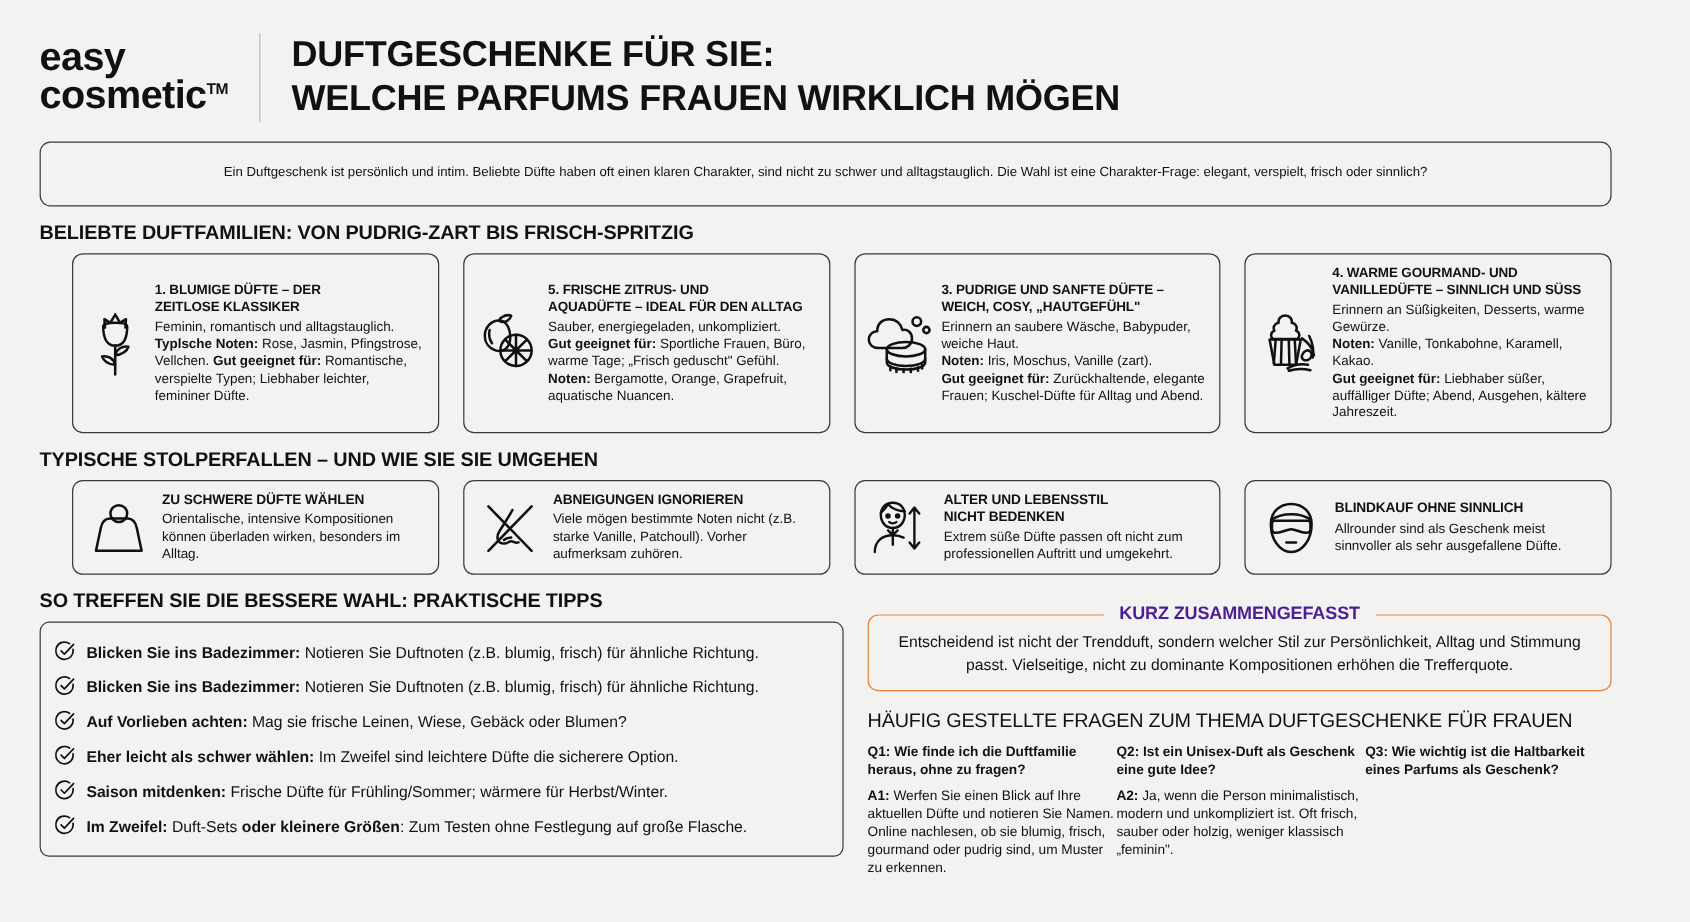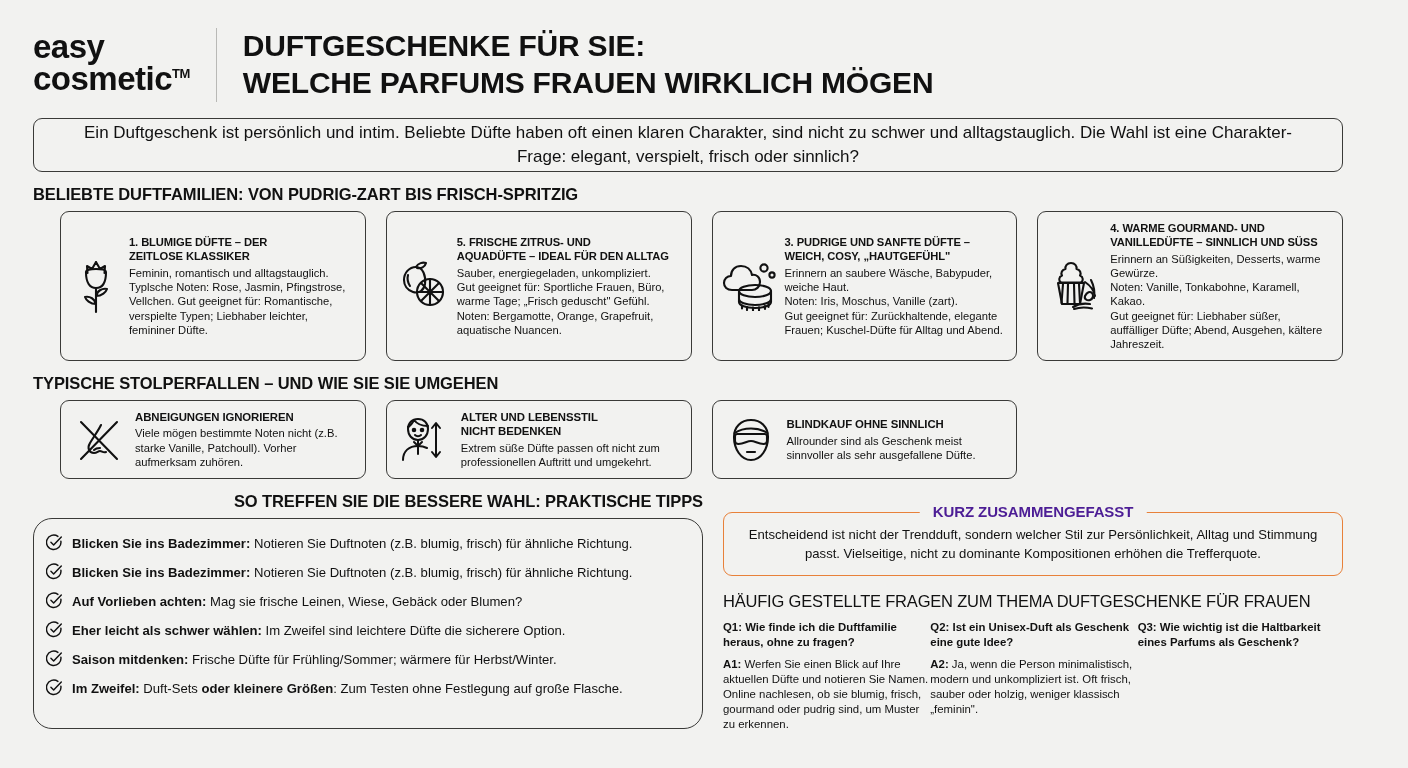--- a/index.html
+++ b/index.html
@@ -27,7 +27,7 @@
   .intro {
     border: 1.3px solid #3a3a38; border-radius: 9px;
     height: 54px; display: flex; align-items: center; justify-content: center;
-    text-align: center; font-size: 17px; line-height: 1.42; padding: 0 36px;
+    text-align: center; font-size: 11px; line-height: 1.42; padding: 0 36px;
   }
 
   

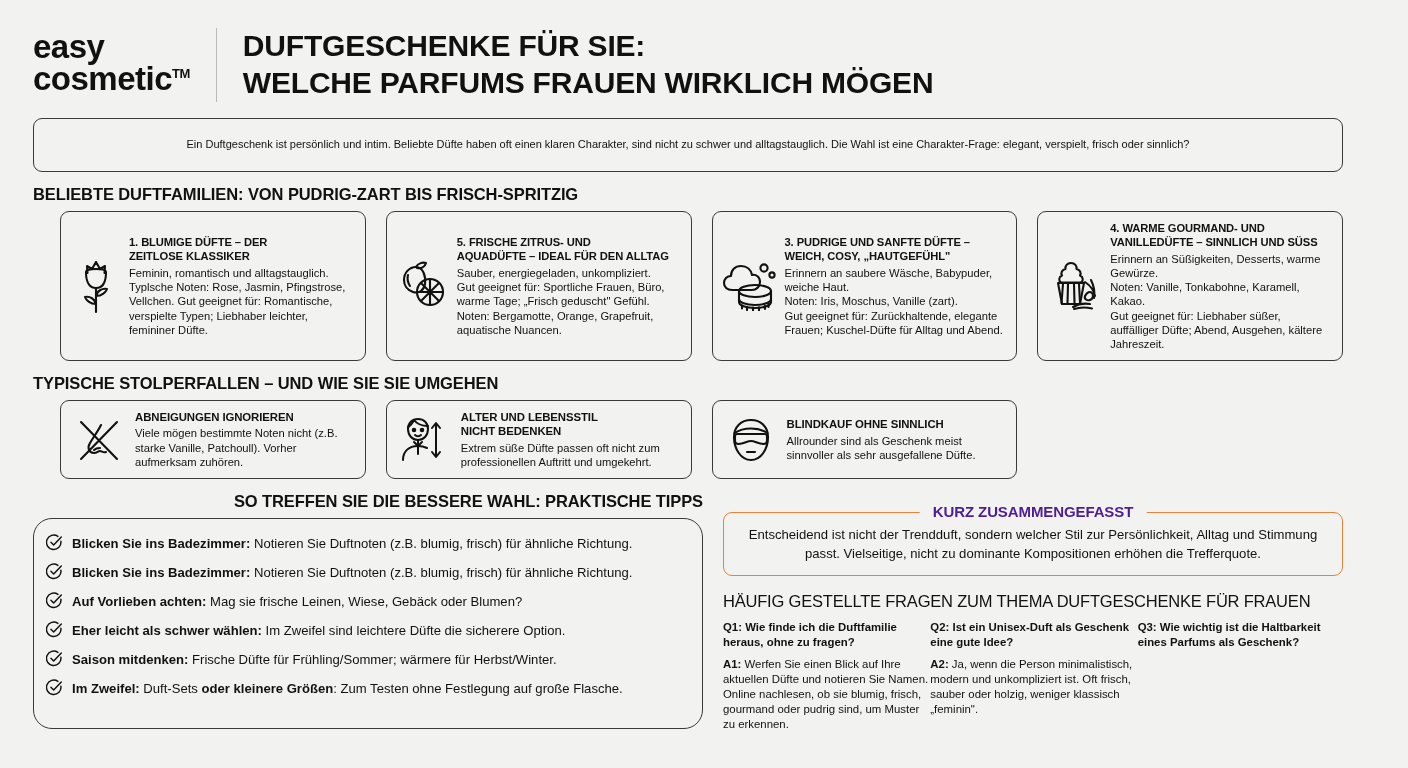--- a/index.html
+++ b/index.html
@@ -50,7 +50,7 @@
     margin-bottom: 2px; letter-spacing: -0.1px;
   }
   .card p { font-size: 11.2px; line-height: 1.27; }
-  .card p b { font-weight: 400; margin-top: 16px; }
+  .card p b { font-weight: 700; margin-top: 16px; }
 
   .fam-card { min-height: 126px; align-items: center; }
   .fam-card .body { padding-top: 1px; }

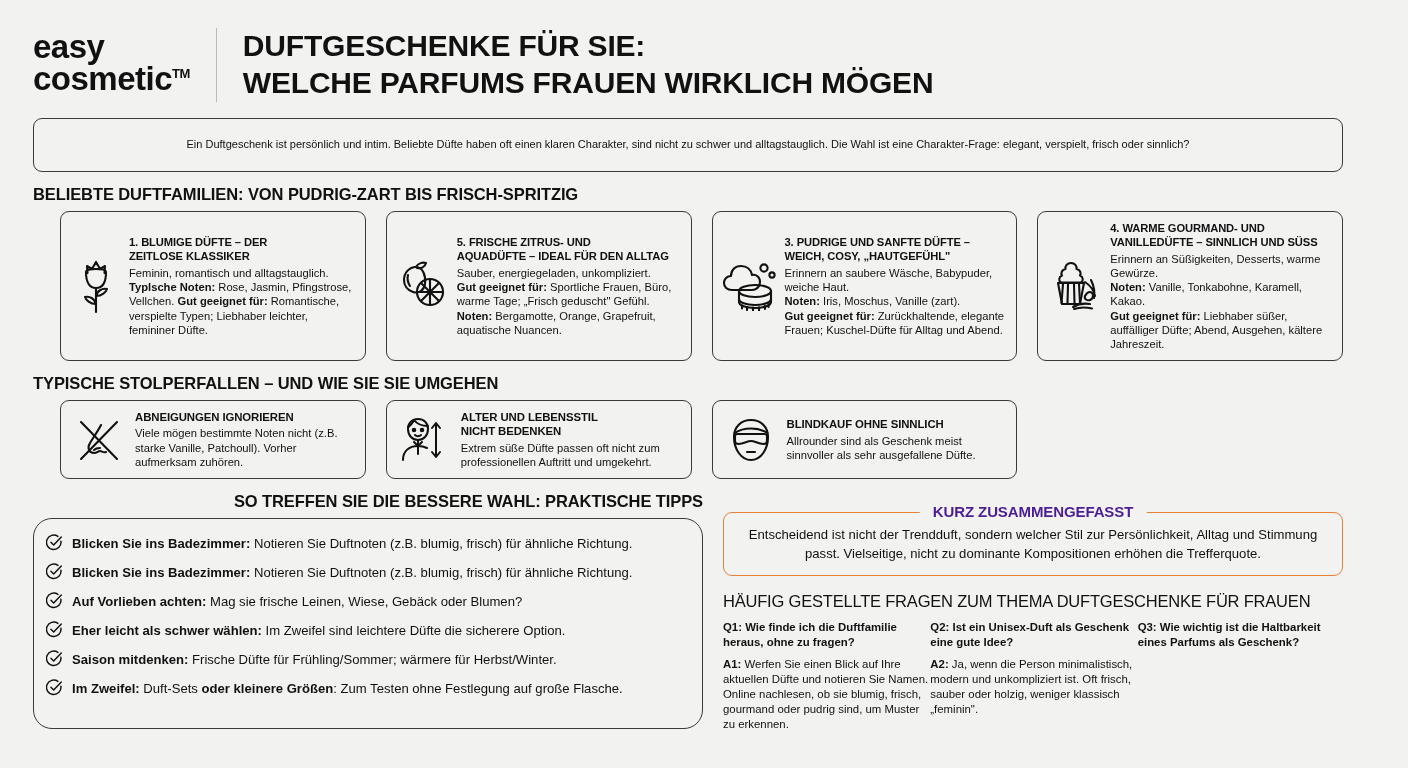--- a/index.html
+++ b/index.html
@@ -205,6 +205,18 @@
   <div class="sec-title">TYPISCHE STOLPERFALLEN – UND WIE SIE SIE UMGEHEN</div>
   <div class="grid4">
 
+    <div class="card pit-card">
+      <div class="ico">
+        <svg width="44" height="46" viewBox="0 0 44 46" fill="none" stroke="#111" stroke-width="2.1" stroke-linecap="round" stroke-linejoin="round">
+          <circle cx="22" cy="11" r="7"></circle>
+          <path d="M14.5 15 C10 15 8 18 7 23 L3 42 L41 42 L37 23 C36 18 34 15 29.5 15 Z"></path>
+        </svg>
+      </div>
+      <div class="body">
+        <h3>ZU SCHWERE DÜFTE WÄHLEN</h3>
+        <p>Orientalische, intensive Kompositionen können überladen wirken, besonders im Alltag.</p>
+      </div>
+    </div>
 
     <div class="card pit-card">
       <div class="ico">

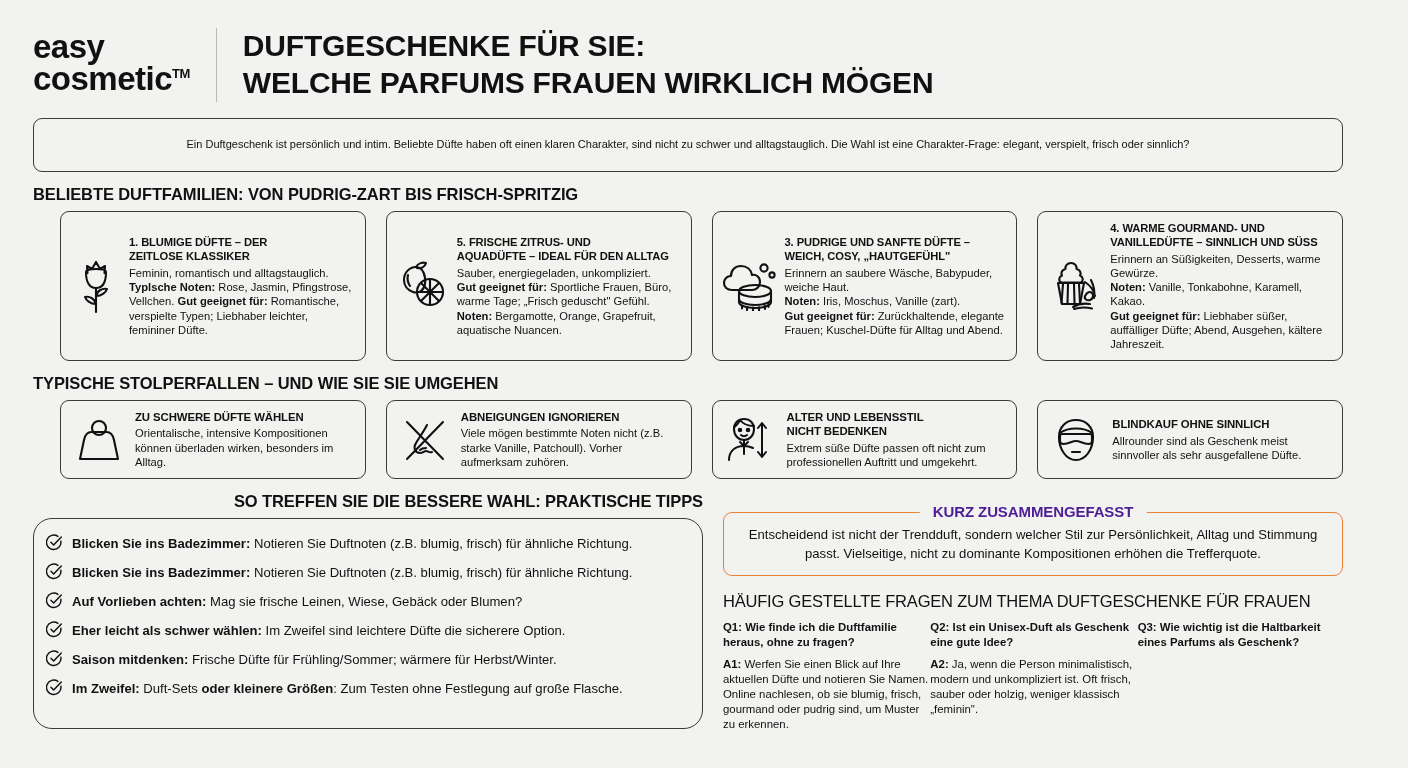--- a/index.html
+++ b/index.html
@@ -60,7 +60,7 @@
 
   
   .lower { display: flex; gap: 20px; margin-top: 13px; }
-  .col-left { width: 670px; flex: 0 0 670px; text-align: right; }
+  .col-left { width: 670px; flex: 0 0 670px; }
   .col-right { flex: 1; }
 
   .tips-box { border: 1.3px solid #3a3a38; border-radius: 19px; padding: 9px 14px 26px 12px; }

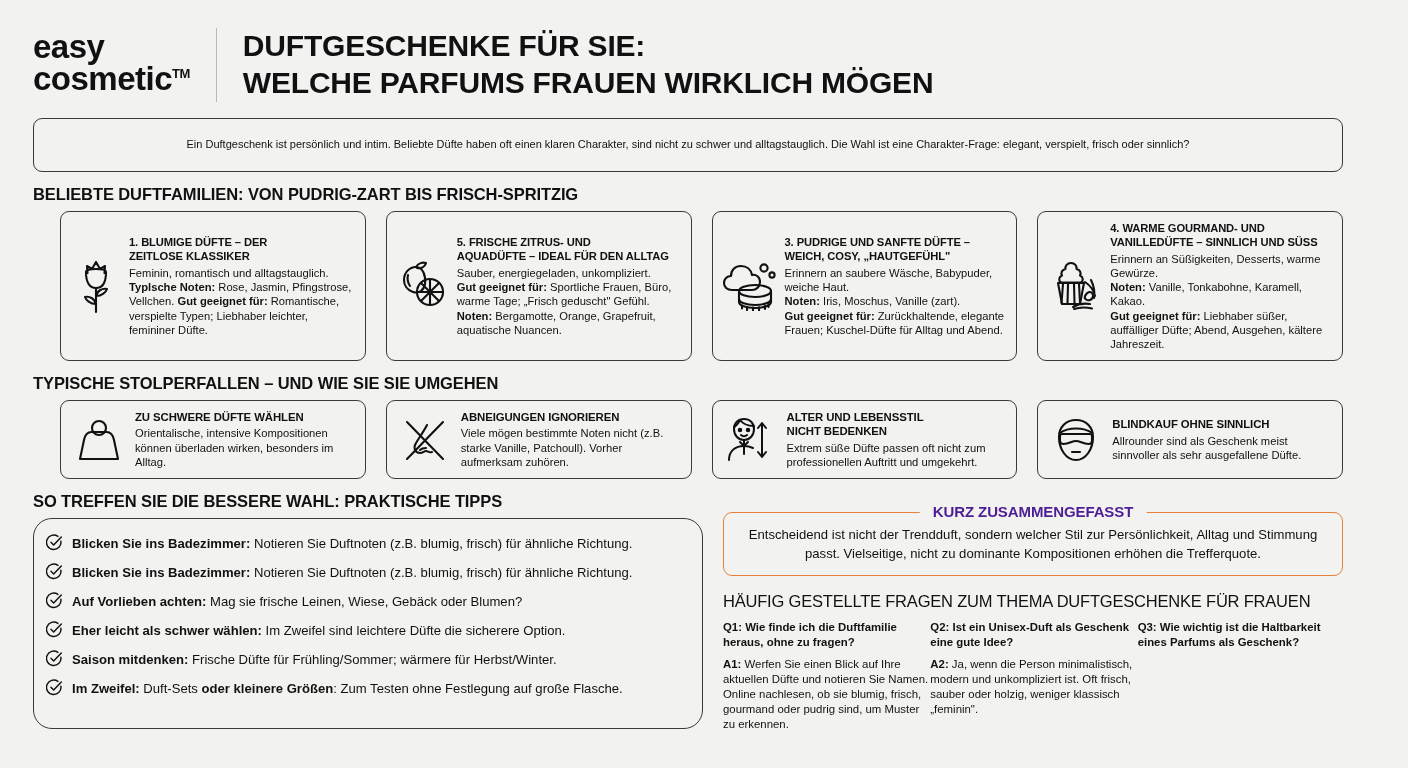--- a/index.html
+++ b/index.html
@@ -63,7 +63,7 @@
   .col-left { width: 670px; flex: 0 0 670px; }
   .col-right { flex: 1; }
 
-  .tips-box { border: 1.3px solid #3a3a38; border-radius: 19px; padding: 9px 14px 26px 12px; }
+  .tips-box { border: 1.3px solid #3a3a38; border-radius: 8px; padding: 9px 14px 11px 12px; }
   .tip { display: flex; align-items: flex-start; gap: 9px; padding: 5.5px 0; }
   .tip .txt { font-size: 13.1px; line-height: 1.3; padding-top: 1px; }
   .tip .txt b { font-weight: 800; }

